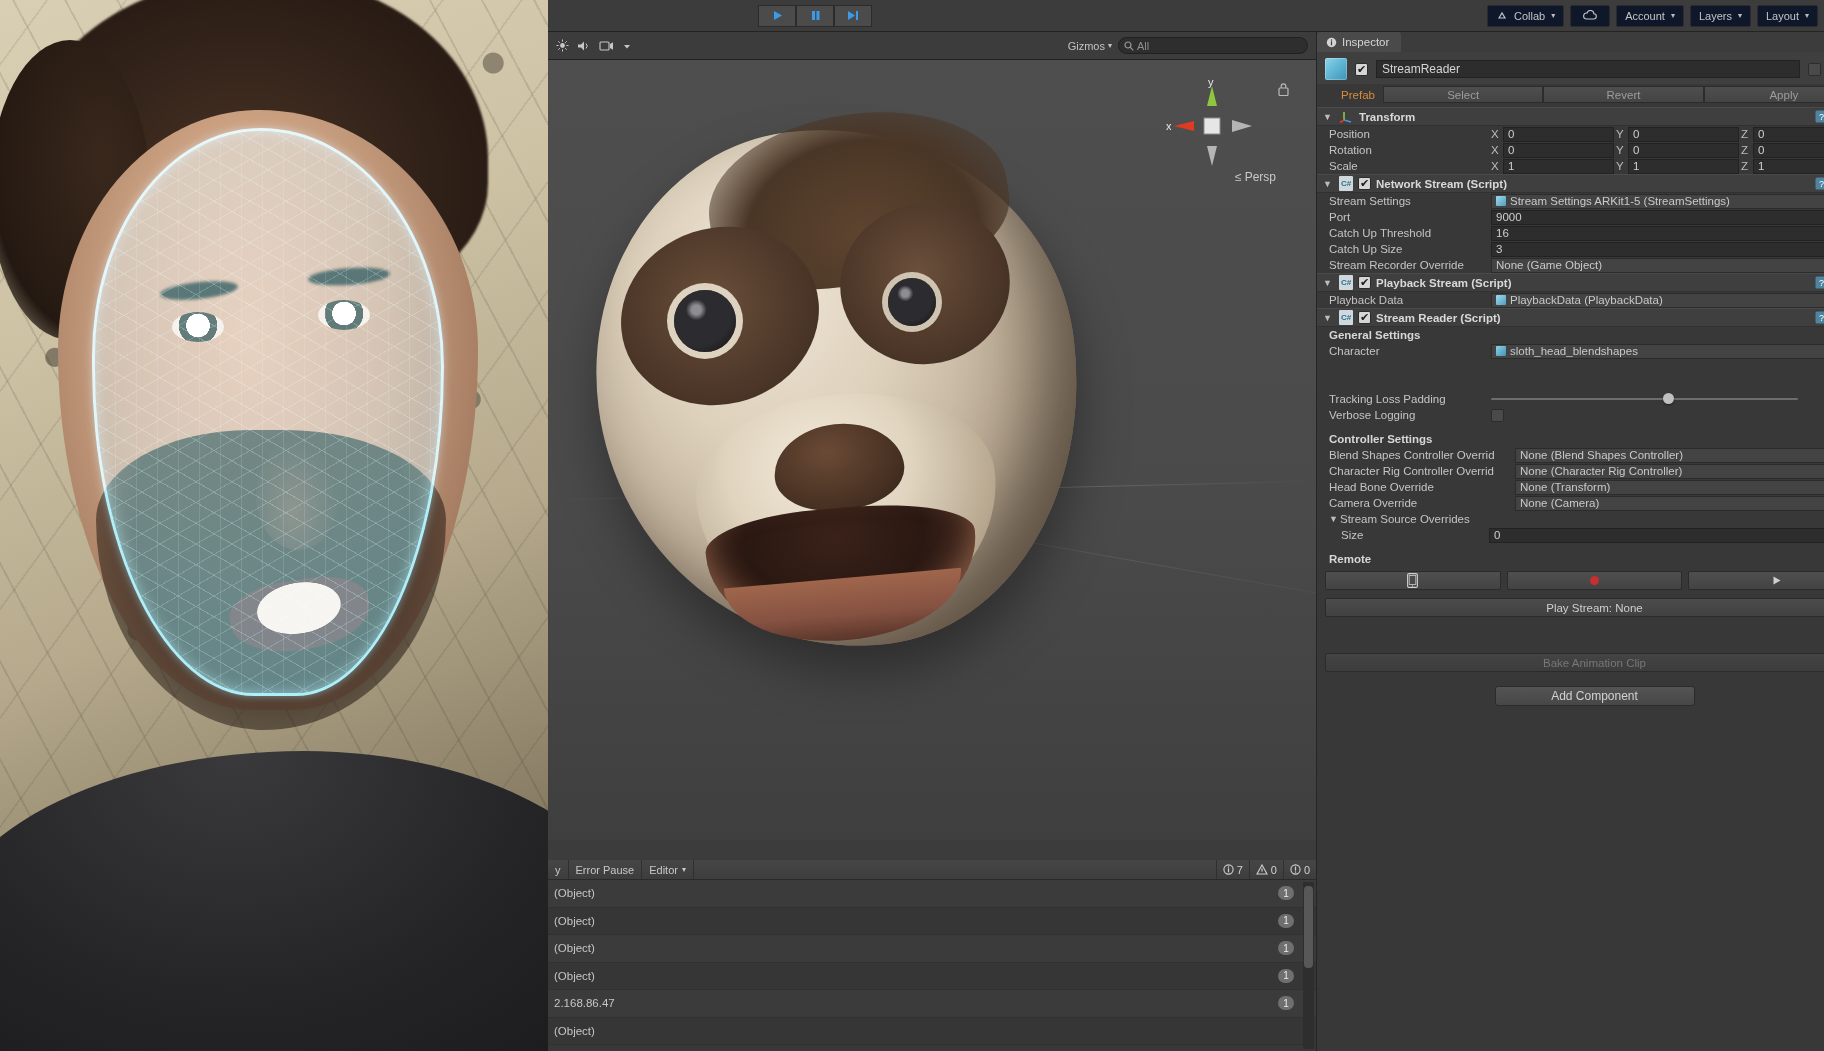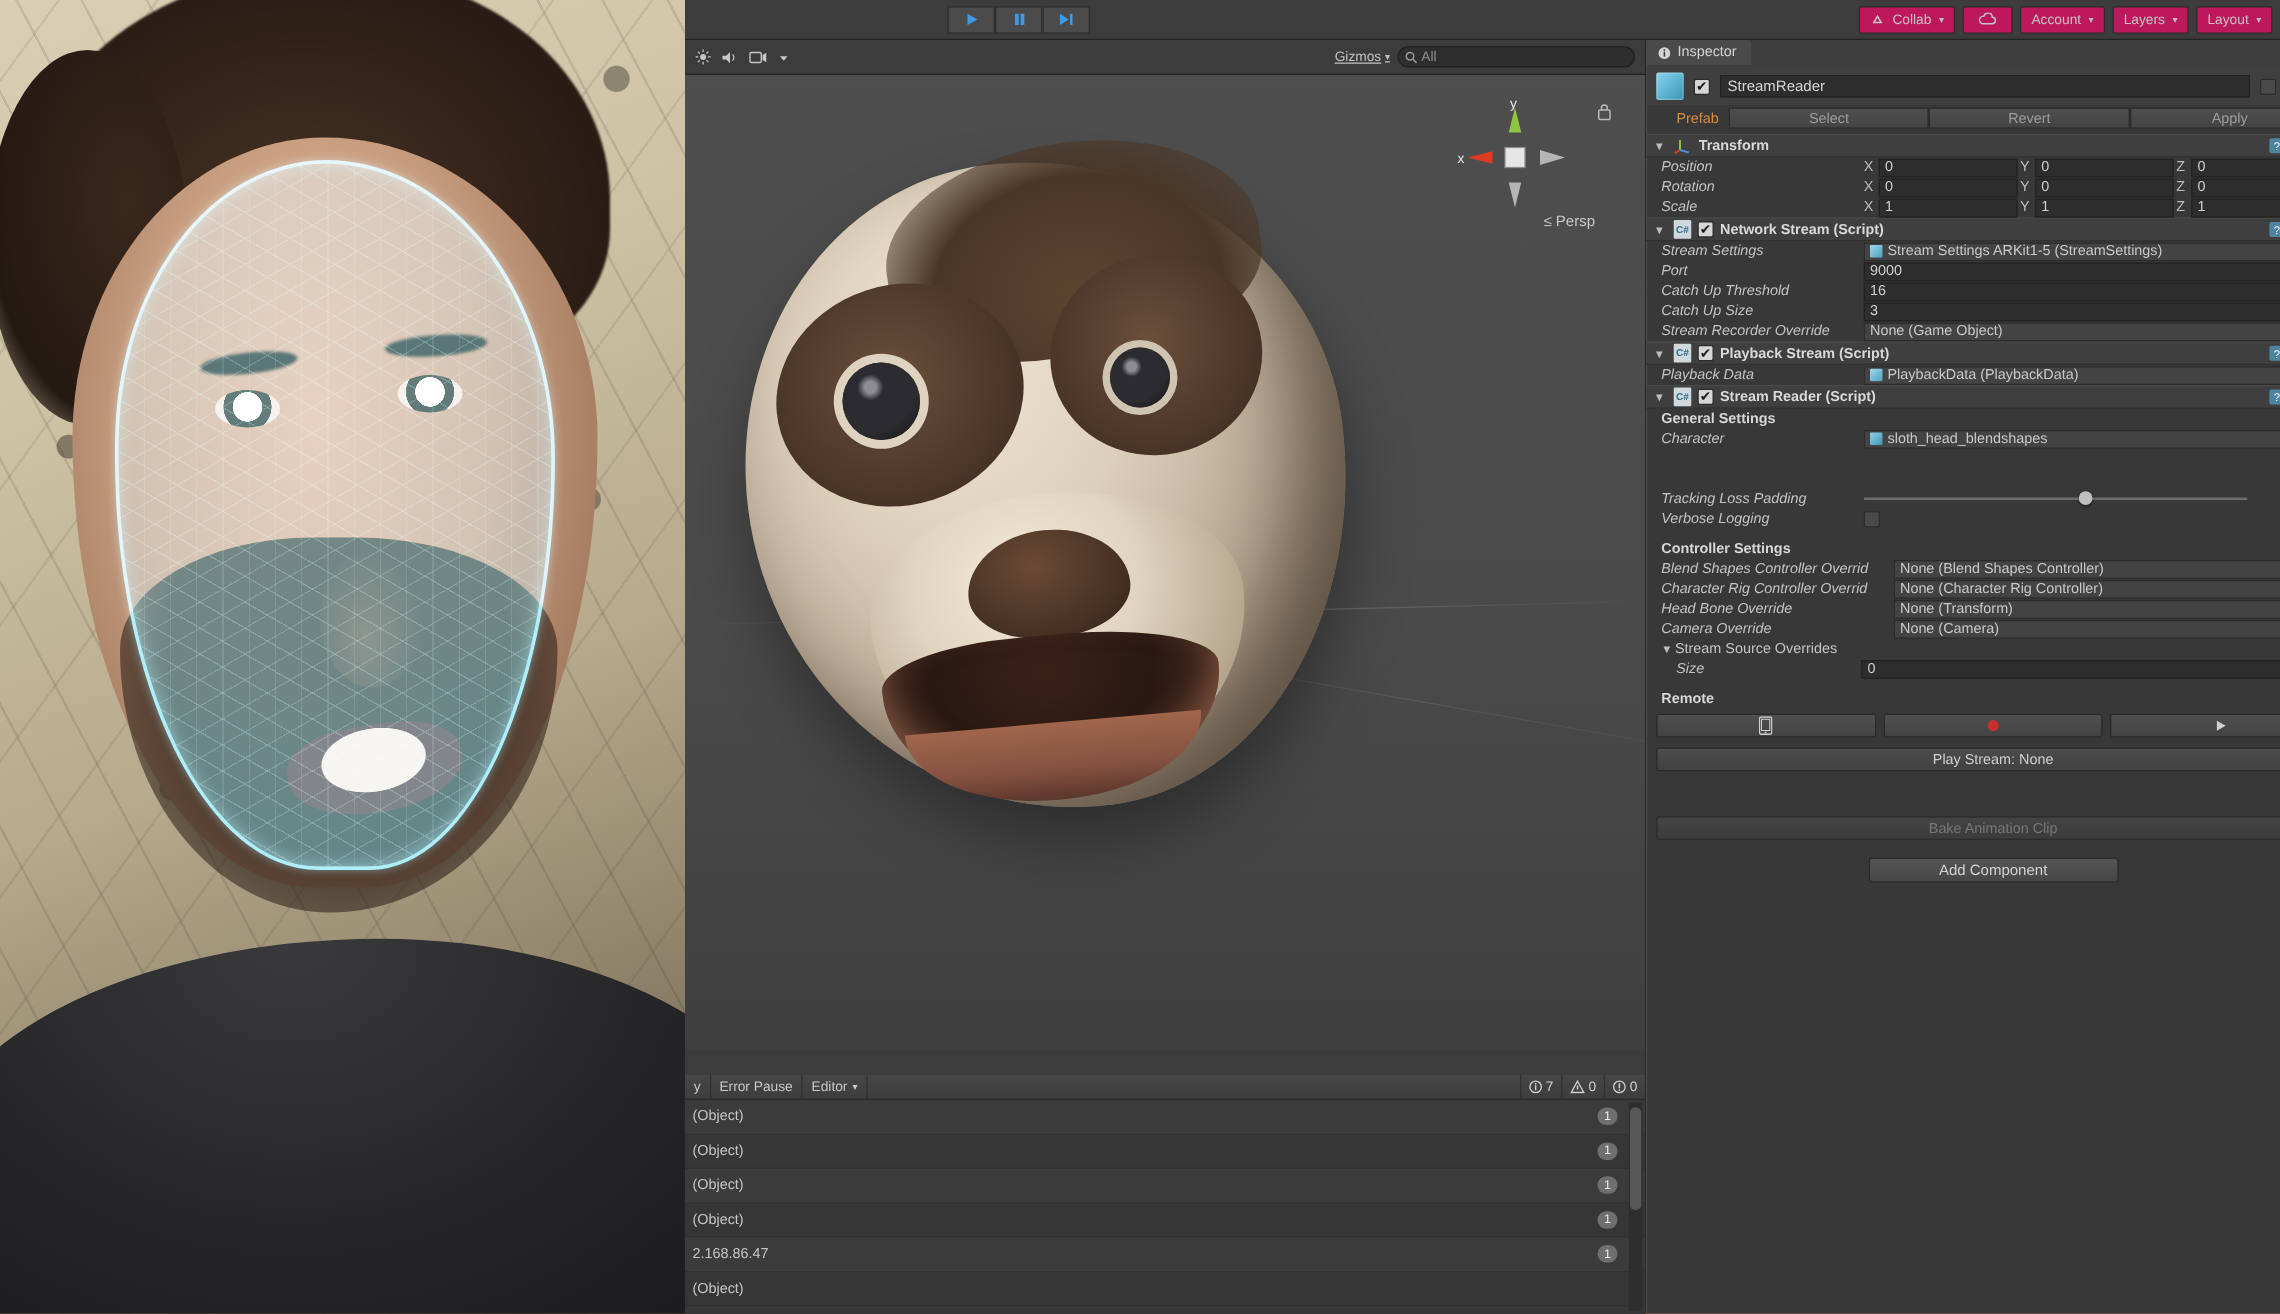--- a/index.html
+++ b/index.html
@@ -118,7 +118,7 @@
   .pbtn svg { display:block; }
   .tb-right { margin-left: auto; display: flex; align-items: center; gap: 6px; padding-right: 6px; }
   .tb-btn {
-    height: 22px; background: #be185d; border: 1px solid #2b2b2b; border-radius: 2px;
+    height: 22px; background: #0f172a; border: 1px solid #2b2b2b; border-radius: 2px;
     color: #c4c4c4; font-size: 11px; display: flex; align-items: center; gap: 6px;
     padding: 0 8px; cursor: pointer; text-align: right;
   }

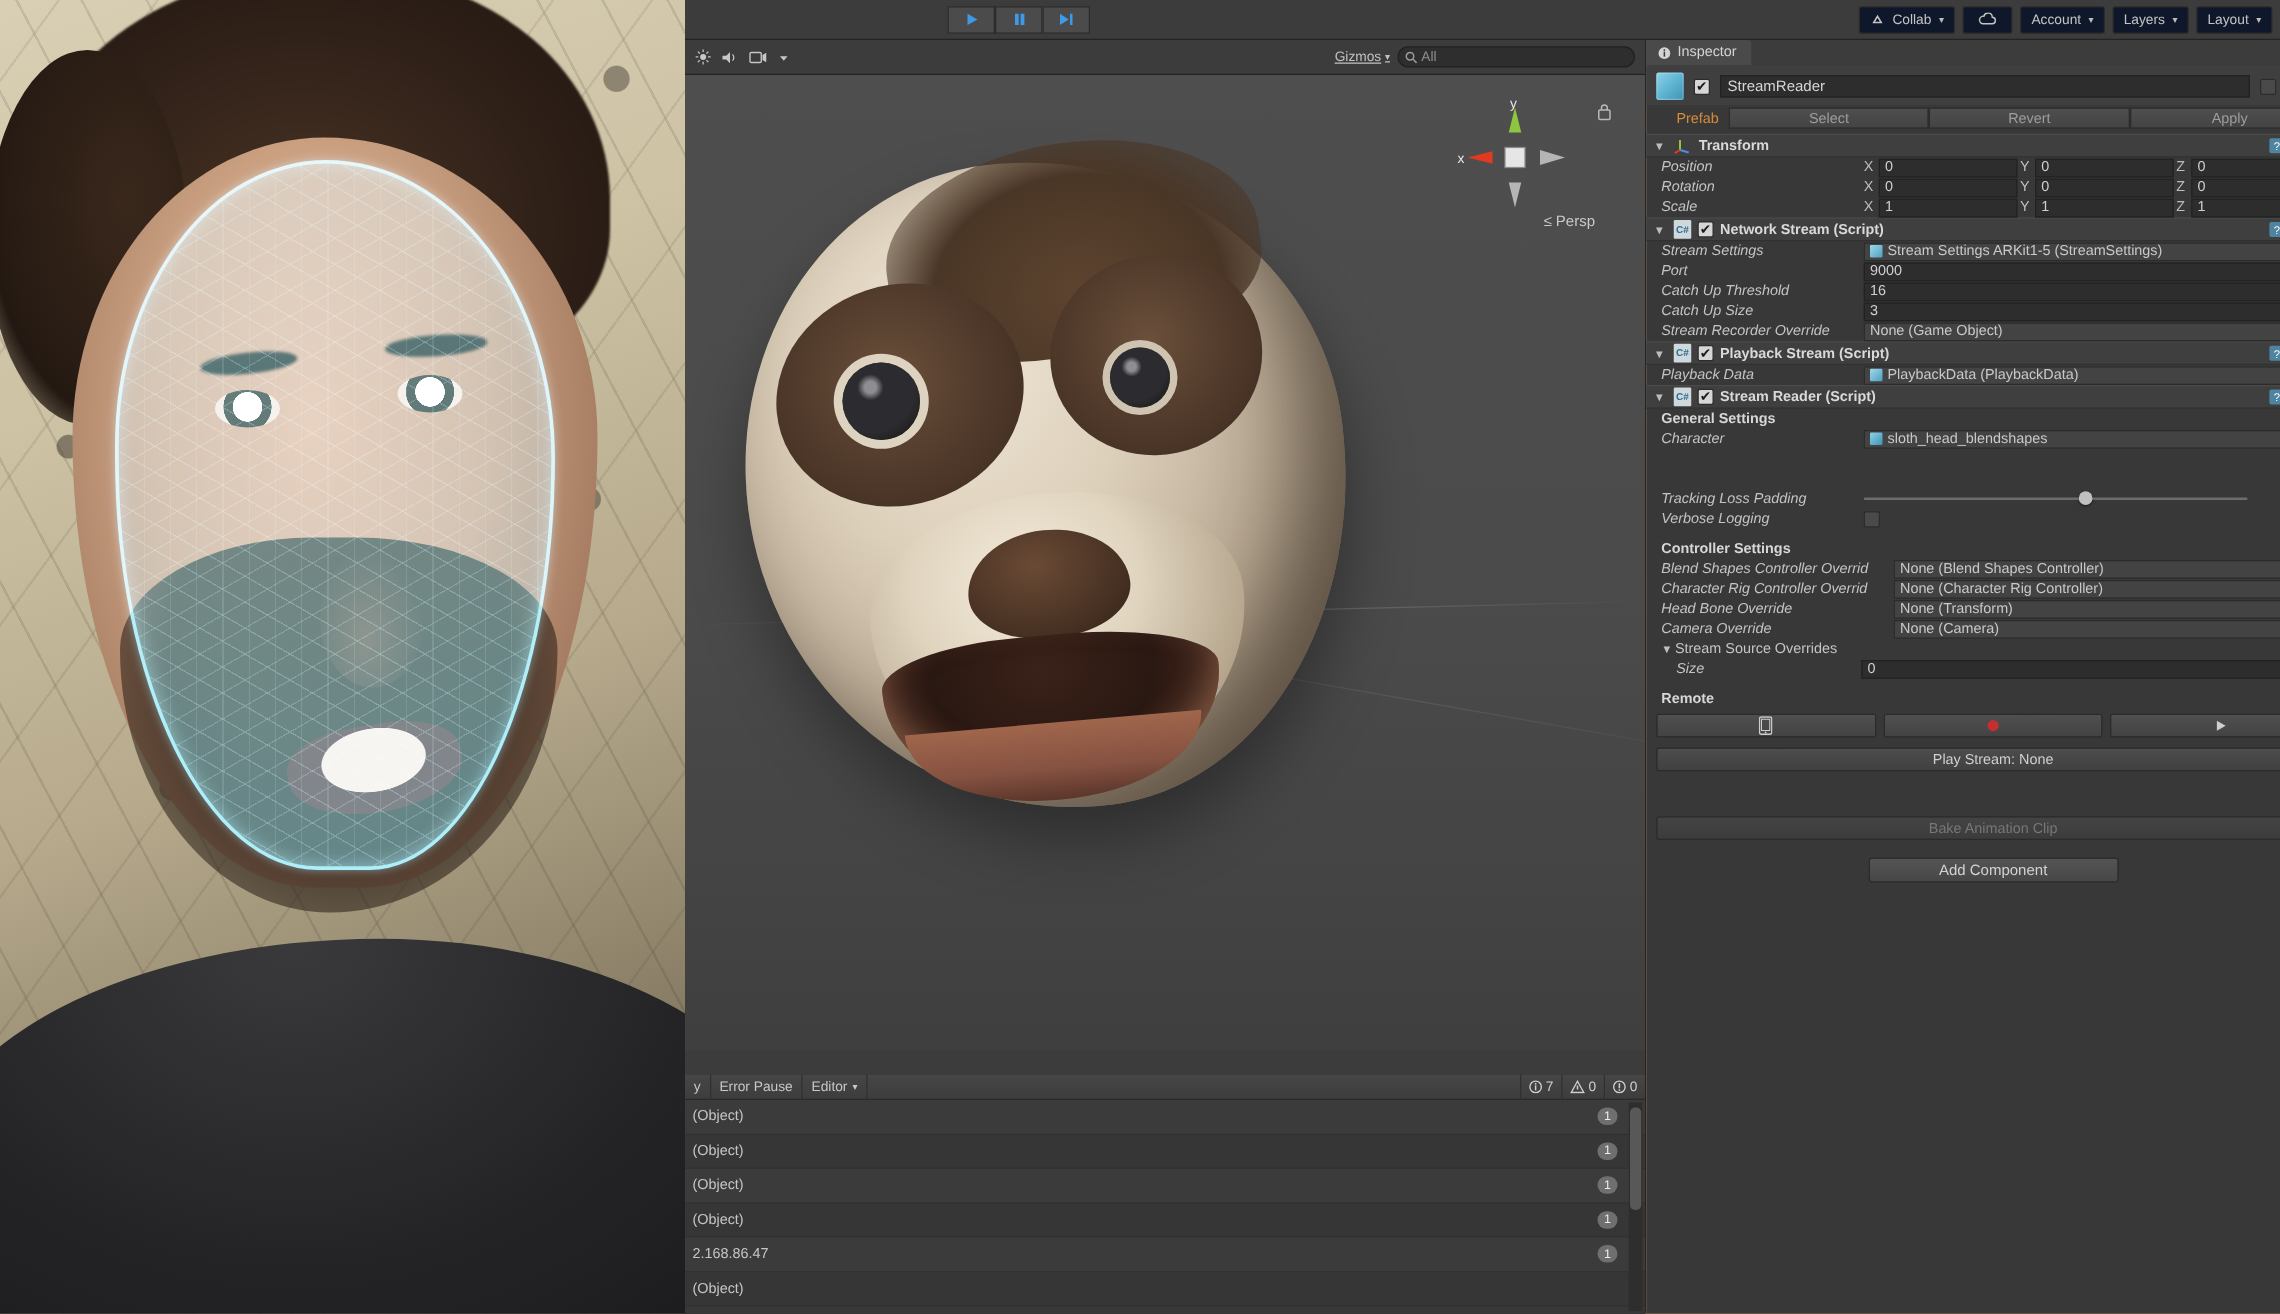--- a/index.html
+++ b/index.html
@@ -138,7 +138,7 @@
   }
   .st-icon { color: #c7c7c7; display:flex; align-items:center; cursor: pointer; }
   .st-right { margin-left: auto; display: flex; align-items: center; gap: 6px; }
-  .gizmos-btn { font-size: 11px; color: #c2c2c2; display:flex; align-items:center; gap:3px; cursor:pointer;text-decoration:underline;}
+  .gizmos-btn { font-size: 11px; color: #c2c2c2; display:flex; align-items:center; gap:3px; cursor:pointer;}
   .all-search {
     width: 190px; height: 17px; background: #2e2e2e; border: 1px solid #202020;
     border-radius: 9px; font-size: 11px; color: #8e8e8e; padding: 0 8px 0 18px;

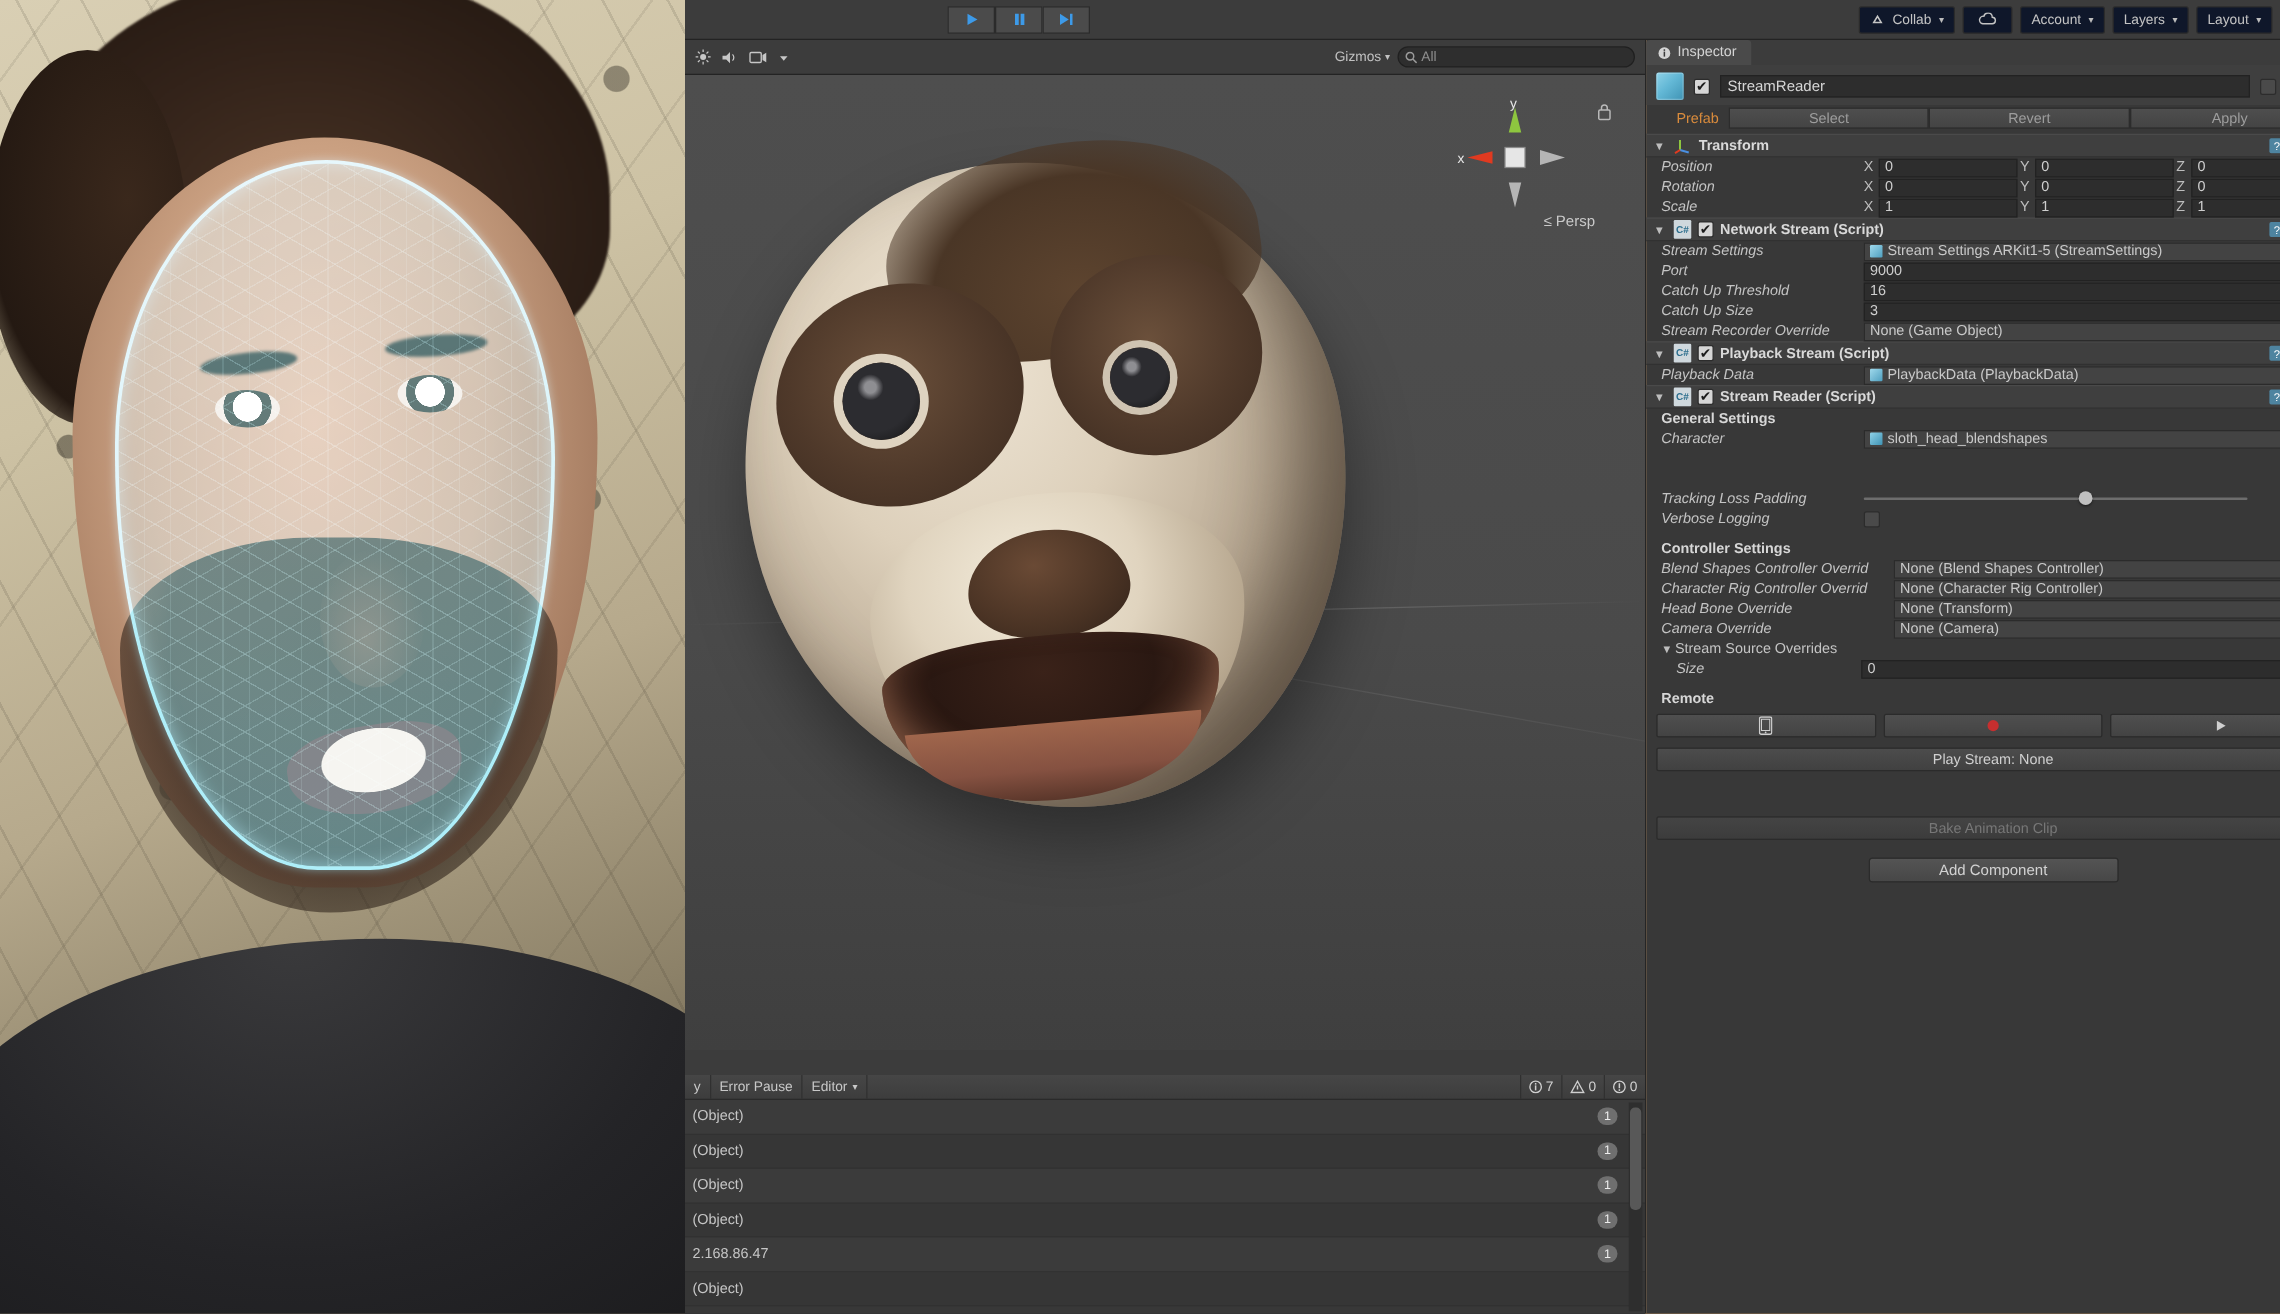--- a/index.html
+++ b/index.html
@@ -332,7 +332,7 @@
   .prop-row {
     display:flex; align-items:center; height: 16px; padding: 0 8px 0 12px; font-size:11.5px; color:#c4c4c4;
   }
-  .prop-label { width: 162px; flex: none; font-style: italic; }
+  .prop-label { width: 162px; flex: none; }
   .prop-label.wide { width: 186px; }
   .vec { display:flex; flex:1; gap:2px; }
   .vec-part { display:flex; align-items:center; gap:3px; flex:1; }

